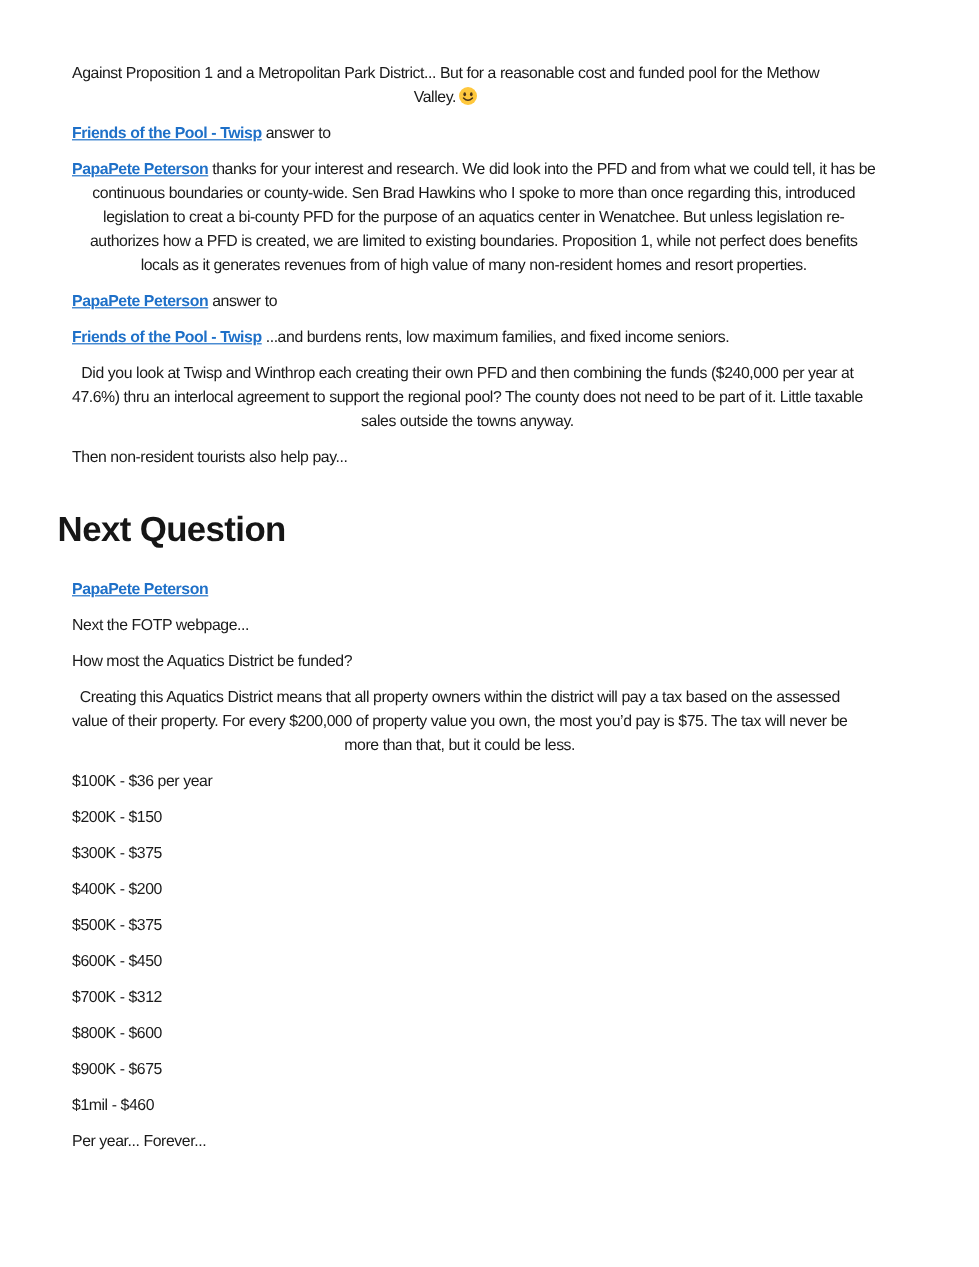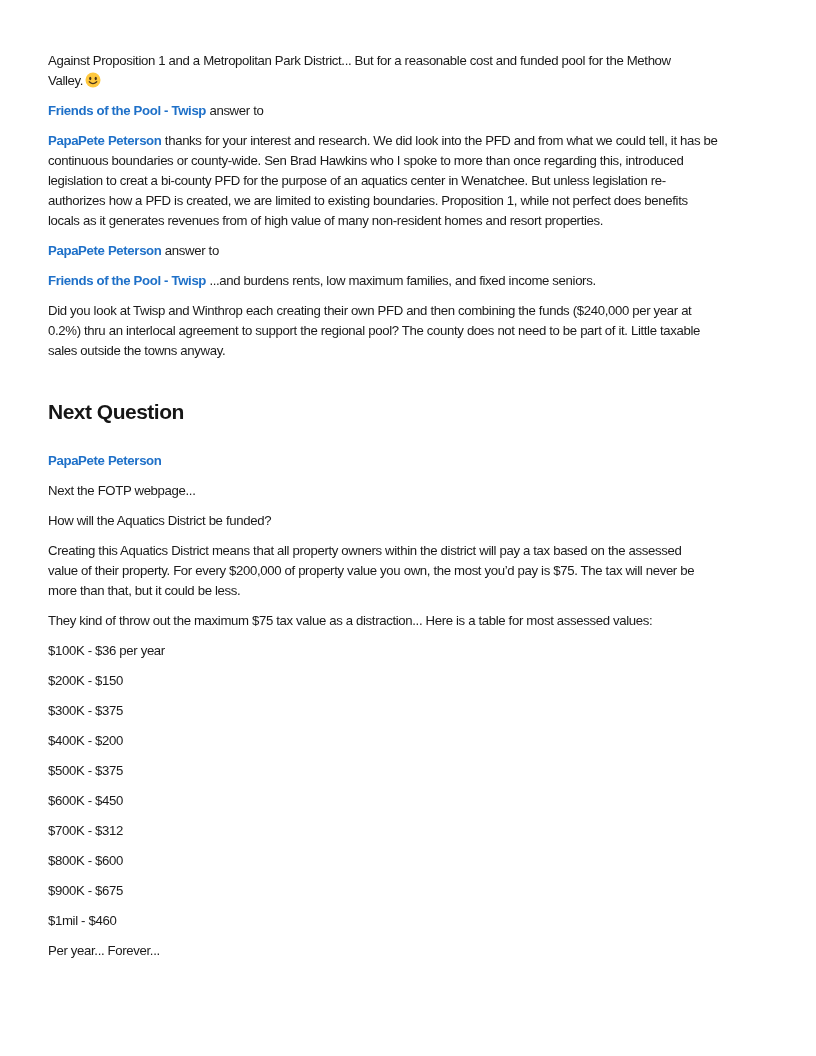--- a/index.html
+++ b/index.html
@@ -18,10 +18,11 @@
     overflow: hidden;
   }
   p.doc-para {
-    margin: 0 0 10px 0;
+    margin: 0 0 10px 12px;
     white-space: pre-line;
     width: max-content;
     max-width: 745px;
+    text-align: center;
   }
   a.doc-link {
     color: var(--link, #1e70c8);

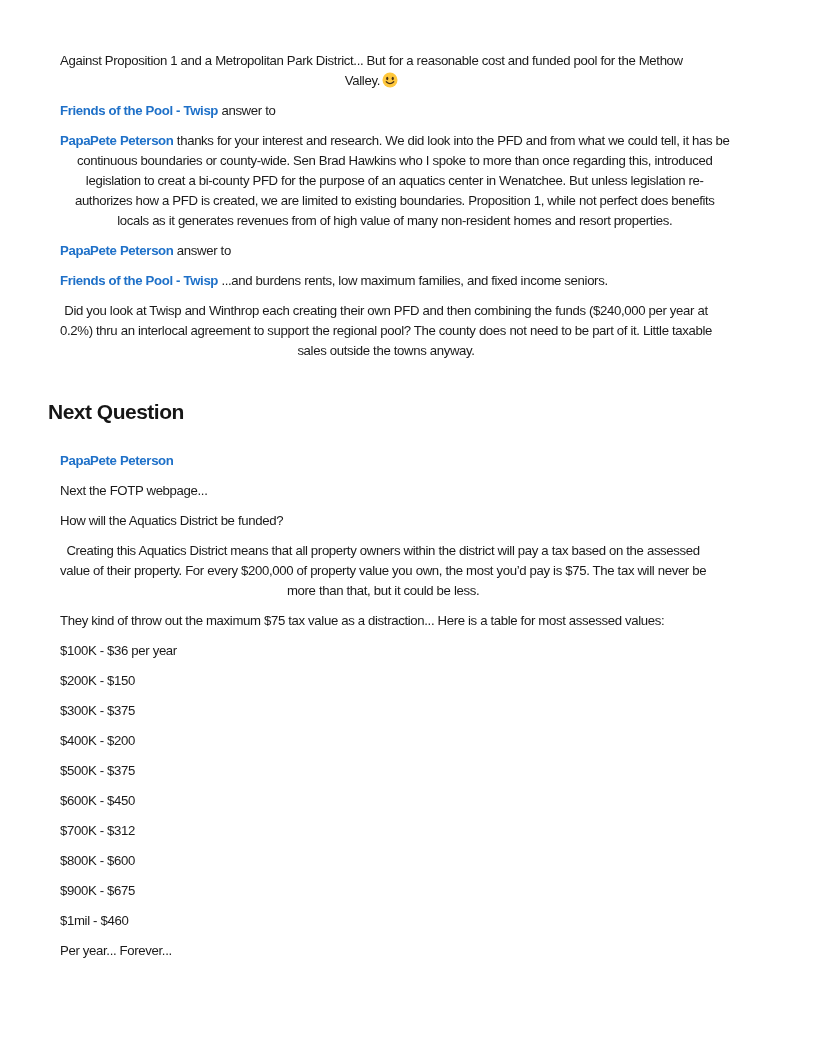--- a/index.html
+++ b/index.html
@@ -27,6 +27,7 @@
   a.doc-link {
     color: var(--link, #1e70c8);
     font-weight: 700;
+    text-decoration: underline;
     cursor: pointer;
   }
   h1.doc-heading {

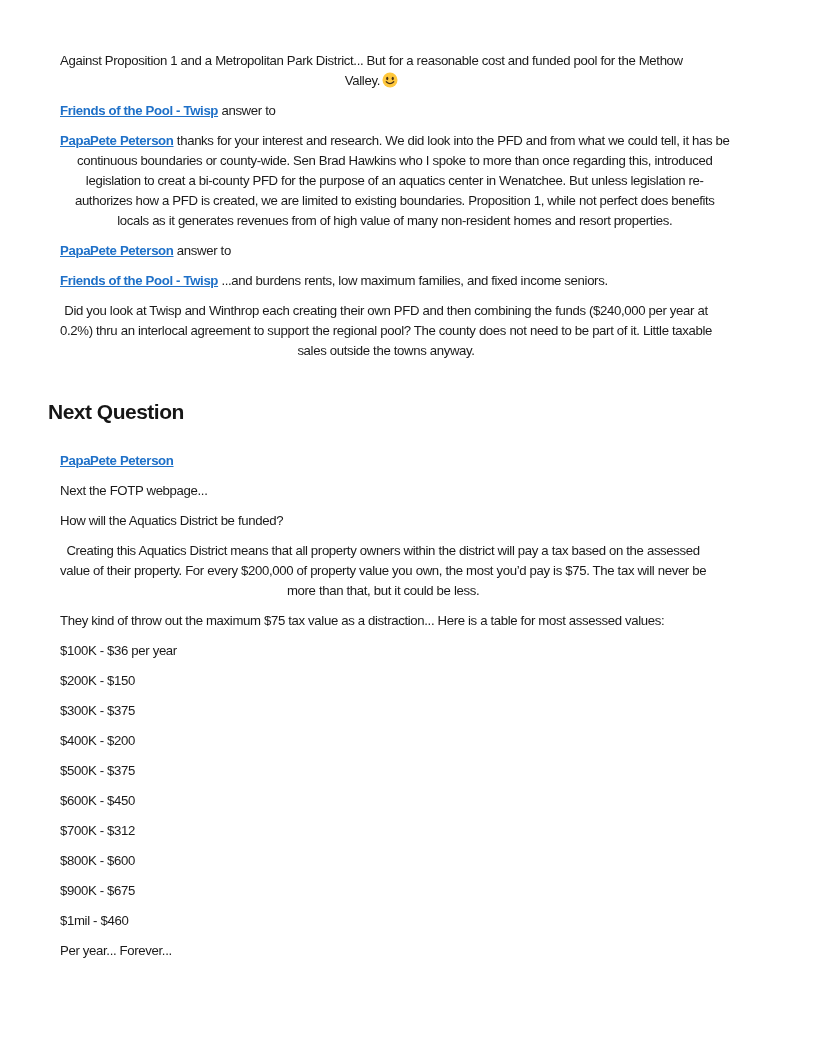--- a/index.html
+++ b/index.html
@@ -73,7 +73,7 @@
   <p class="doc-para"><a class="doc-link">Friends of the Pool - Twisp</a><span> ...and burdens rents, low maximum families, and fixed income seniors.</span></p>
 
   <p class="doc-para">Did you look at Twisp and Winthrop each creating their own PFD and then combining the funds ($240,000 per year at
-0.2%) thru an interlocal agreement to support the regional pool? The county does not need to be part of it. Little taxable
+47.6%) thru an interlocal agreement to support the regional pool? The county does not need to be part of it. Little taxable
 sales outside the towns anyway.</p>
 
 

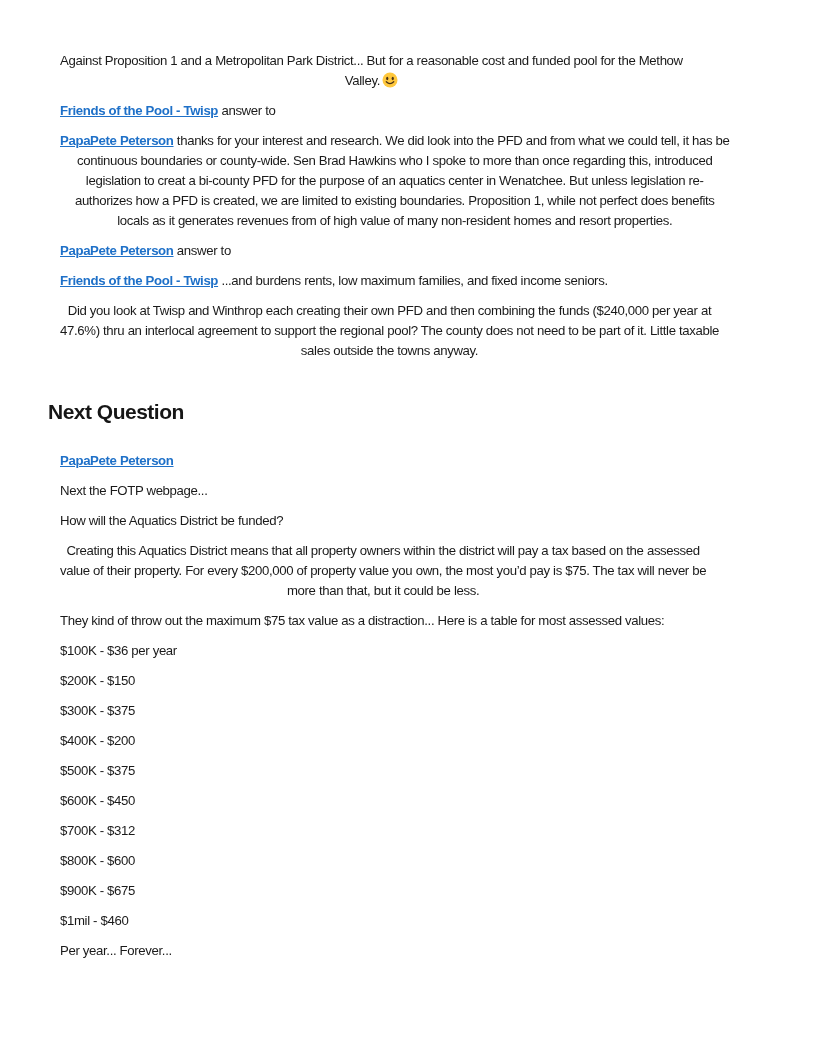--- a/index.html
+++ b/index.html
@@ -76,6 +76,7 @@
 47.6%) thru an interlocal agreement to support the regional pool? The county does not need to be part of it. Little taxable
 sales outside the towns anyway.</p>
 
+  <p class="doc-para">Then non-resident tourists also help pay...</p>
 
   <h1 class="doc-heading">Next Question</h1>
 

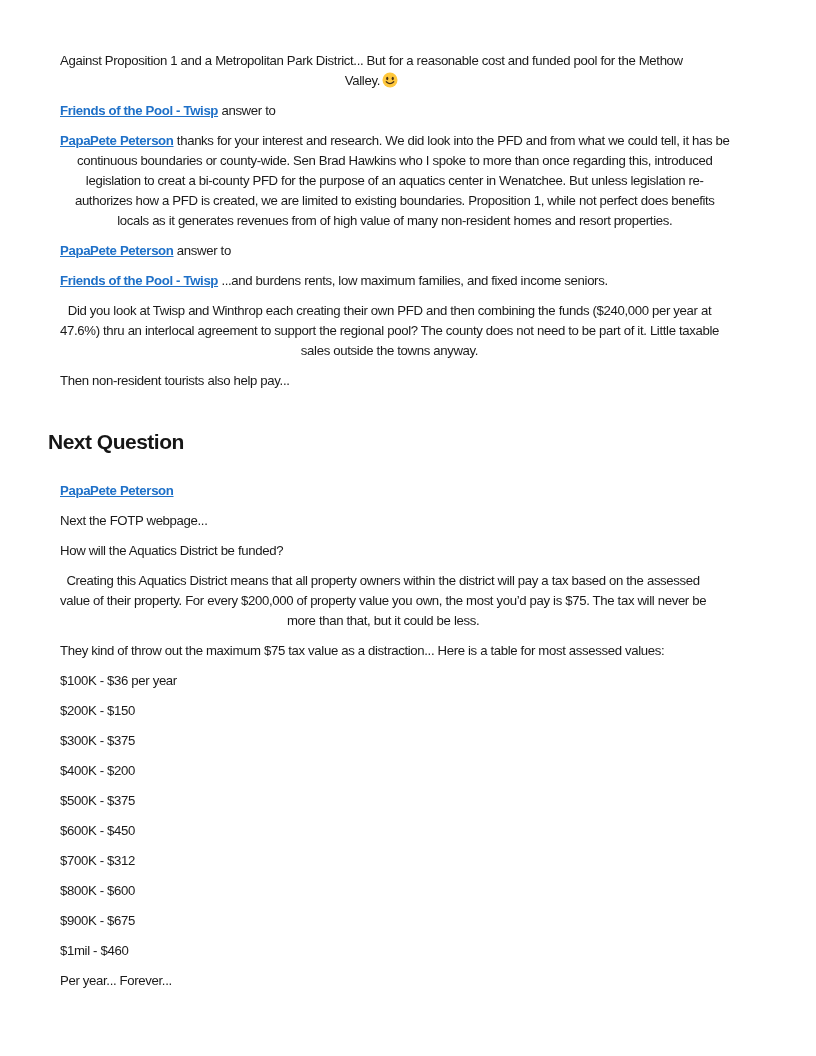--- a/index.html
+++ b/index.html
@@ -32,7 +32,7 @@
   }
   h1.doc-heading {
     margin: 32px 0 20px 0;
-    font-size: 21px;
+    font-size: 29px;
     line-height: 38px;
     font-weight: 700;
     letter-spacing: -0.5px;

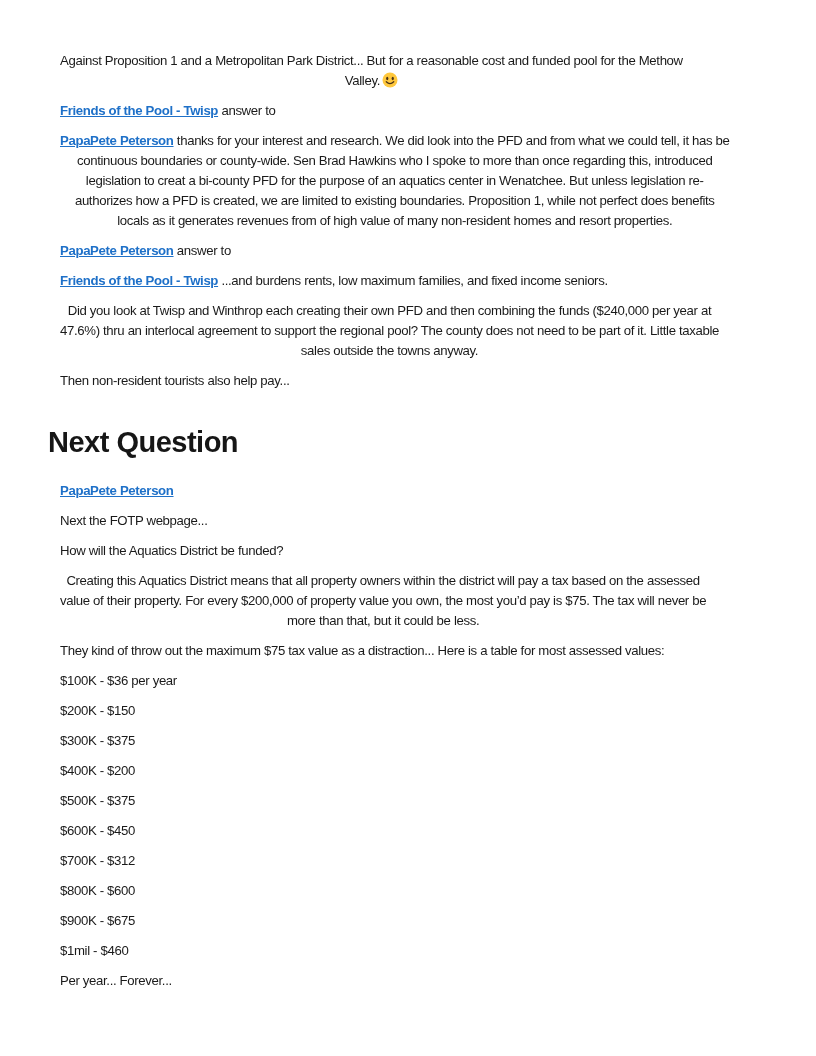--- a/index.html
+++ b/index.html
@@ -84,7 +84,7 @@
 
   <p class="doc-para">Next the FOTP webpage...</p>
 
-  <p class="doc-para">How will the Aquatics District be funded?</p>
+  <p class="doc-para">How most the Aquatics District be funded?</p>
 
   <p class="doc-para">Creating this Aquatics District means that all property owners within the district will pay a tax based on the assessed
 value of their property. For every $200,000 of property value you own, the most you’d pay is $75. The tax will never be

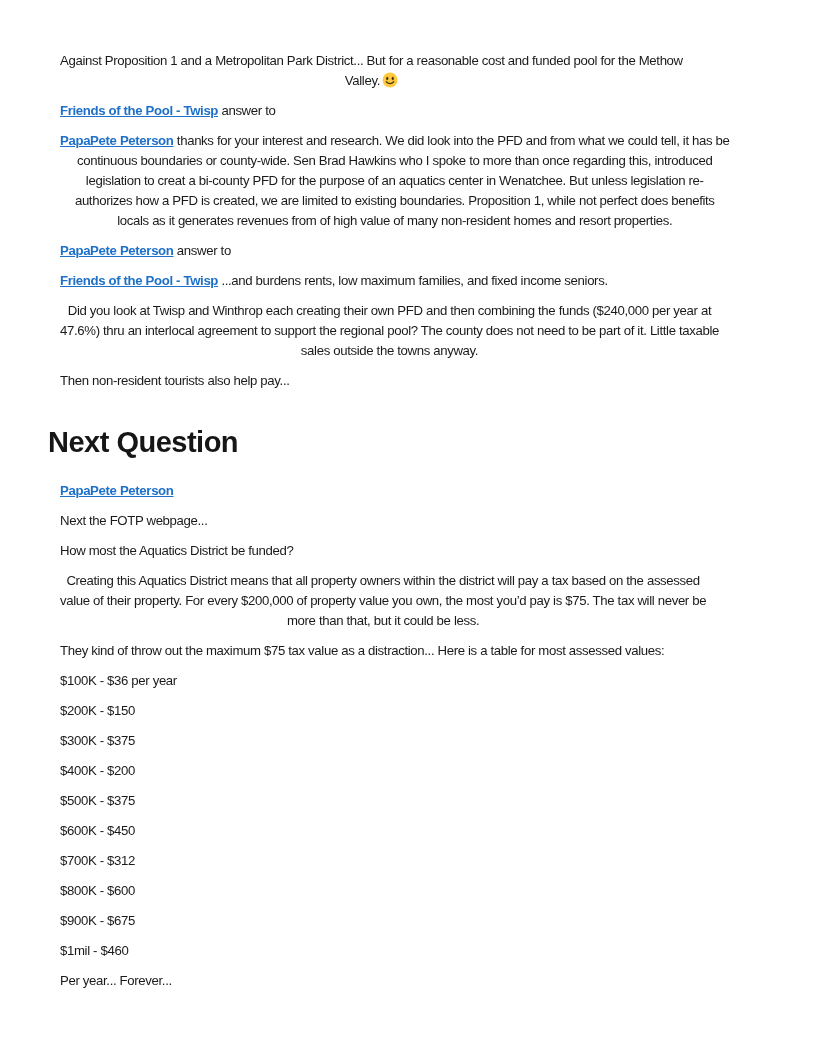--- a/index.html
+++ b/index.html
@@ -90,7 +90,6 @@
 value of their property. For every $200,000 of property value you own, the most you’d pay is $75. The tax will never be
 more than that, but it could be less.</p>
 
-  <p class="doc-para">They kind of throw out the maximum $75 tax value as a distraction... Here is a table for most assessed values:</p>
 
   <p class="doc-para">$100K - $36 per year</p>
   <p class="doc-para">$200K - $150</p>

